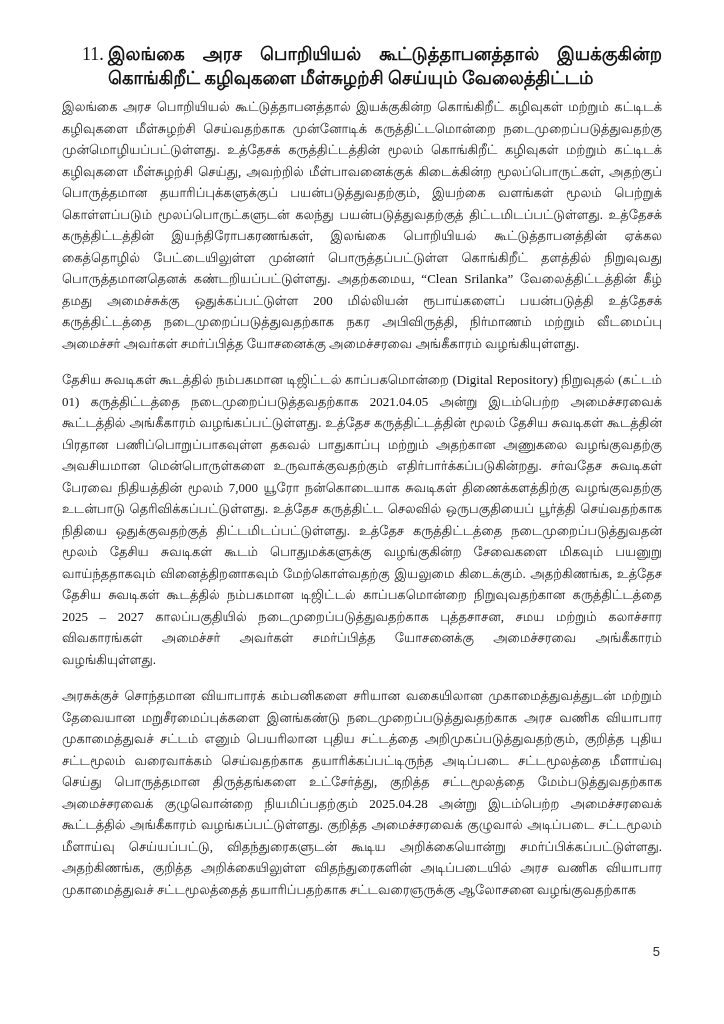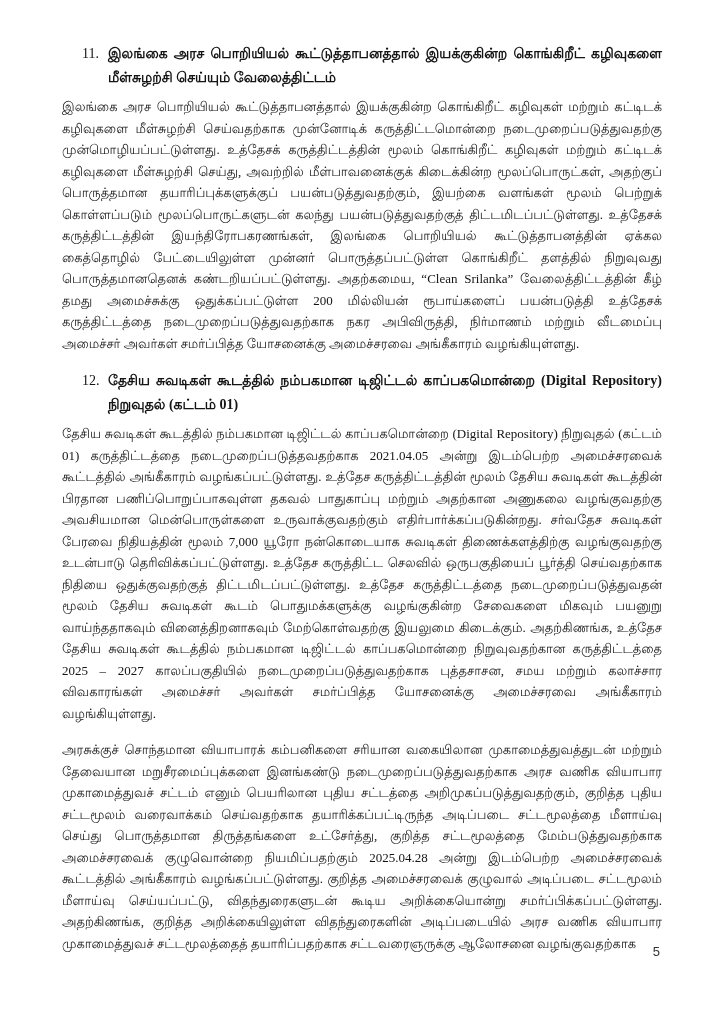--- a/index.html
+++ b/index.html
@@ -24,7 +24,7 @@
     display: flex;
     align-items: flex-start;
     font-weight: bold;
-    font-size: 14px;
+    font-size: 18px;
     line-height: 24px;
     margin: 0 0 6px 0;
     padding-left: 20px;

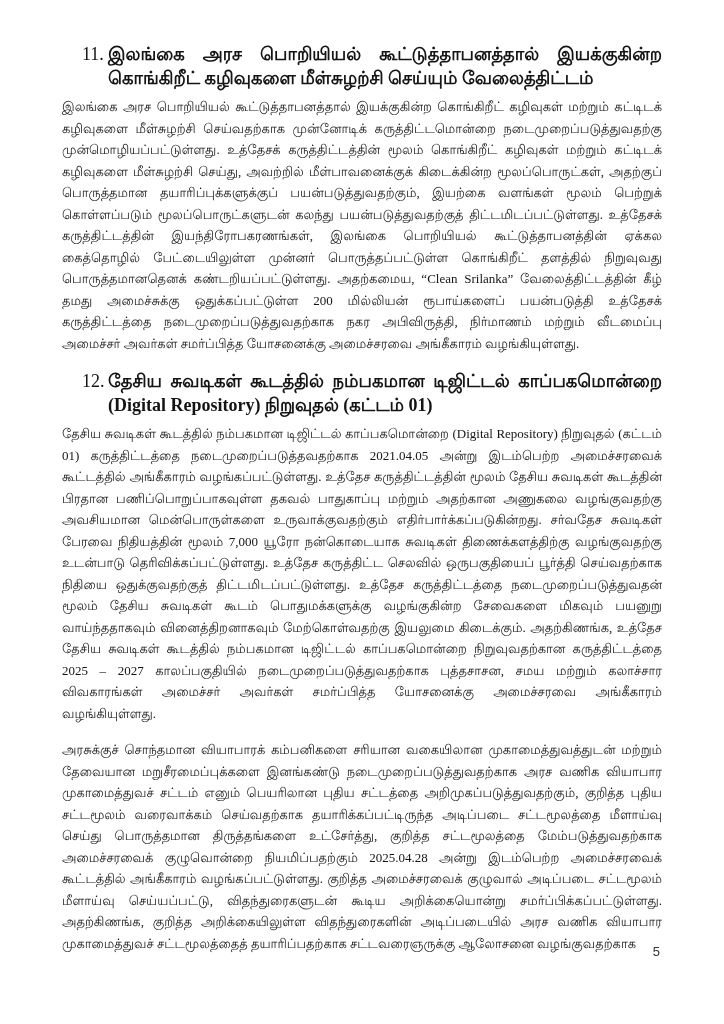--- a/index.html
+++ b/index.html
@@ -66,10 +66,6 @@
   </div>
 
   <div class="section">
-    <div class="section-heading">
-      <span class="heading-number">12.</span>
-      <span class="heading-text">தேசிய சுவடிகள் கூடத்தில் நம்பகமான டிஜிட்டல் காப்பகமொன்றை (Digital Repository) நிறுவுதல் (கட்டம் 01)</span>
-    </div>
     <p class="body-text">தேசிய சுவடிகள் கூடத்தில் நம்பகமான டிஜிட்டல் காப்பகமொன்றை (Digital Repository) நிறுவுதல் (கட்டம் 01) கருத்திட்டத்தை நடைமுறைப்படுத்தவதற்காக 2021.04.05 அன்று இடம்பெற்ற அமைச்சரவைக் கூட்டத்தில் அங்கீகாரம் வழங்கப்பட்டுள்ளது. உத்தேச கருத்திட்டத்தின் மூலம் தேசிய சுவடிகள் கூடத்தின் பிரதான பணிப்பொறுப்பாகவுள்ள தகவல் பாதுகாப்பு மற்றும் அதற்கான அணுகலை வழங்குவதற்கு அவசியமான மென்பொருள்களை உருவாக்குவதற்கும் எதிர்பார்க்கப்படுகின்றது. சர்வதேச சுவடிகள் பேரவை நிதியத்தின் மூலம் 7,000 யூரோ நன்கொடையாக சுவடிகள் திணைக்களத்திற்கு வழங்குவதற்கு உடன்பாடு தெரிவிக்கப்பட்டுள்ளது. உத்தேச கருத்திட்ட செலவில் ஒருபகுதியைப் பூர்த்தி செய்வதற்காக நிதியை ஒதுக்குவதற்குத் திட்டமிடப்பட்டுள்ளது. உத்தேச கருத்திட்டத்தை நடைமுறைப்படுத்துவதன் மூலம் தேசிய சுவடிகள் கூடம் பொதுமக்களுக்கு வழங்குகின்ற சேவைகளை மிகவும் பயனுறு வாய்ந்ததாகவும் வினைத்திறனாகவும் மேற்கொள்வதற்கு இயலுமை கிடைக்கும். அதற்கிணங்க, உத்தேச தேசிய சுவடிகள் கூடத்தில் நம்பகமான டிஜிட்டல் காப்பகமொன்றை நிறுவுவதற்கான கருத்திட்டத்தை 2025 – 2027 காலப்பகுதியில் நடைமுறைப்படுத்துவதற்காக புத்தசாசன, சமய மற்றும் கலாச்சார விவகாரங்கள் அமைச்சர் அவர்கள் சமர்ப்பித்த யோசனைக்கு அமைச்சரவை அங்கீகாரம் வழங்கியுள்ளது.</p>
   </div>
 

